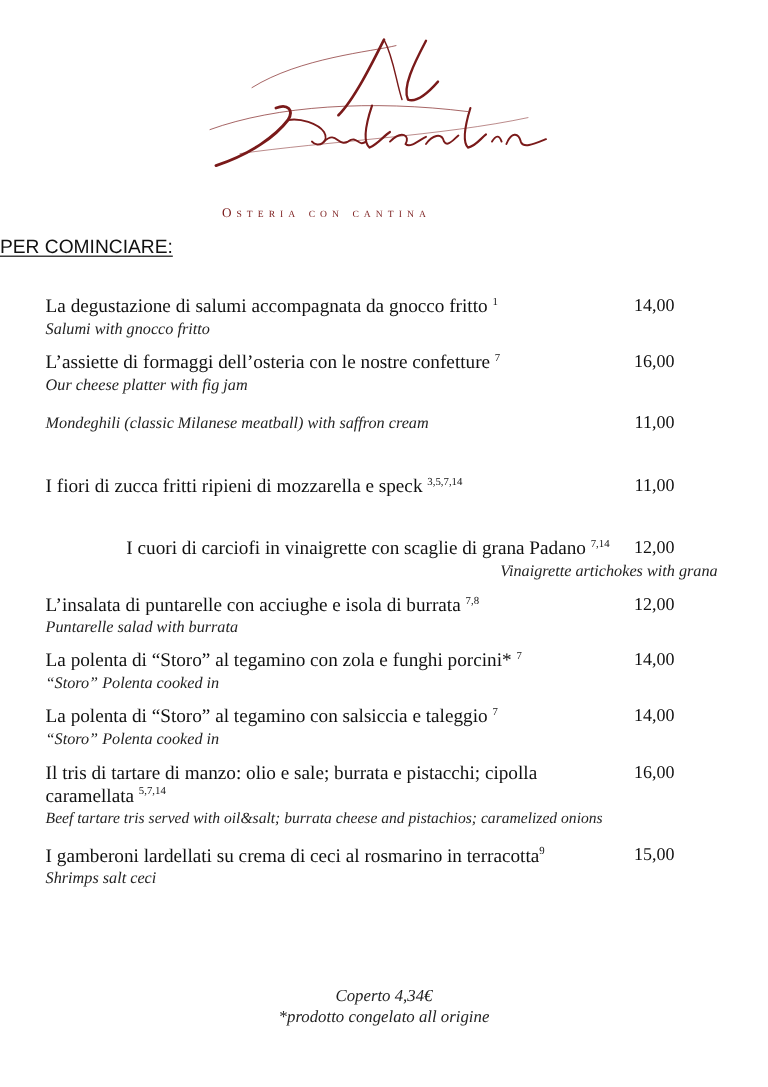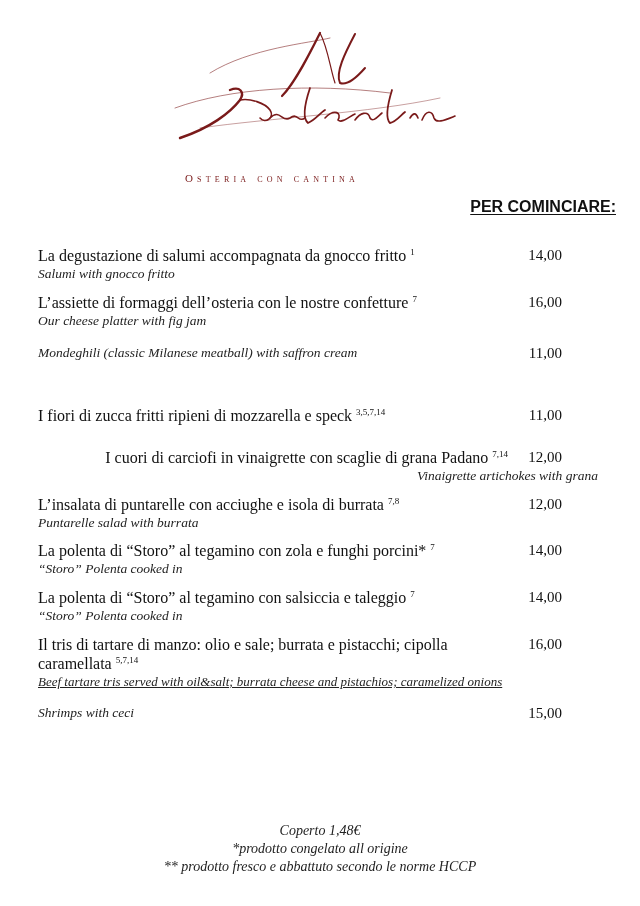--- a/index.html
+++ b/index.html
@@ -14,8 +14,8 @@
       letter-spacing: 4.2px; font-variant: small-caps; margin-top: 22px;
     }
     .section-title {
-      position: absolute; left: 0; width: 616px; top: 198px; text-align: right;
-      font-family: "Liberation Sans", sans-serif; font-weight: bold; font-size: 16px;
+      position: absolute; left: 0; width: 616px; top: 198px; text-align: left;
+      font-family: "Liberation Sans", sans-serif; font-weight: normal; font-size: 16px;
       text-decoration: underline; text-underline-offset: 2px; color: #111;
     }
     .item { position: absolute; left: 38px; width: 560px; }

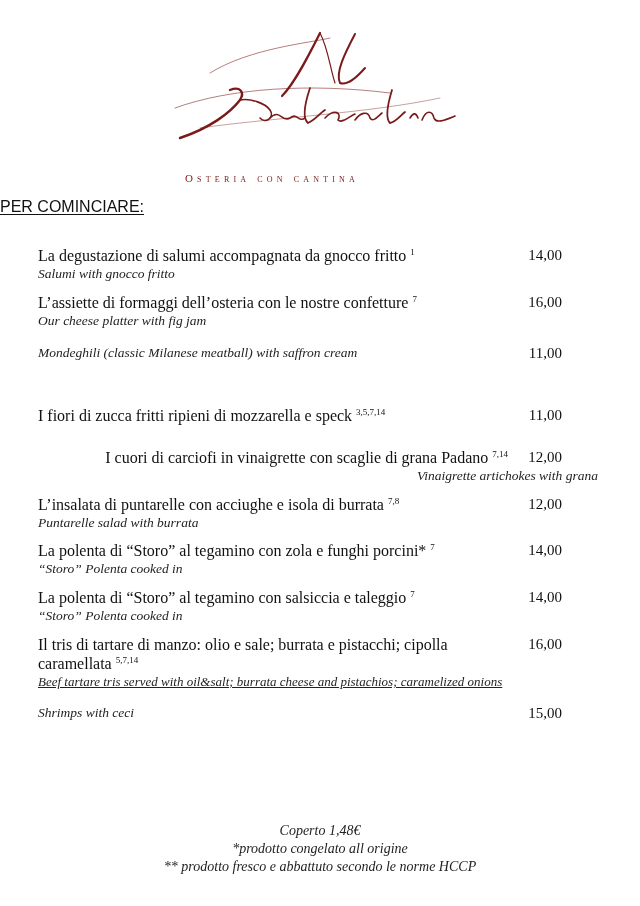--- a/index.html
+++ b/index.html
@@ -76,7 +76,7 @@
   <div class="price">11,00</div>
 </div>
 
-<div class="item" style="top:396px;margin-top:10px;">
+<div class="item" style="top:396px;">
   <div class="name"><span>I fiori di zucca fritti ripieni di mozzarella e speck</span> <sup>3,5,7,14</sup></div>
   <div class="price">11,00</div>
 </div>

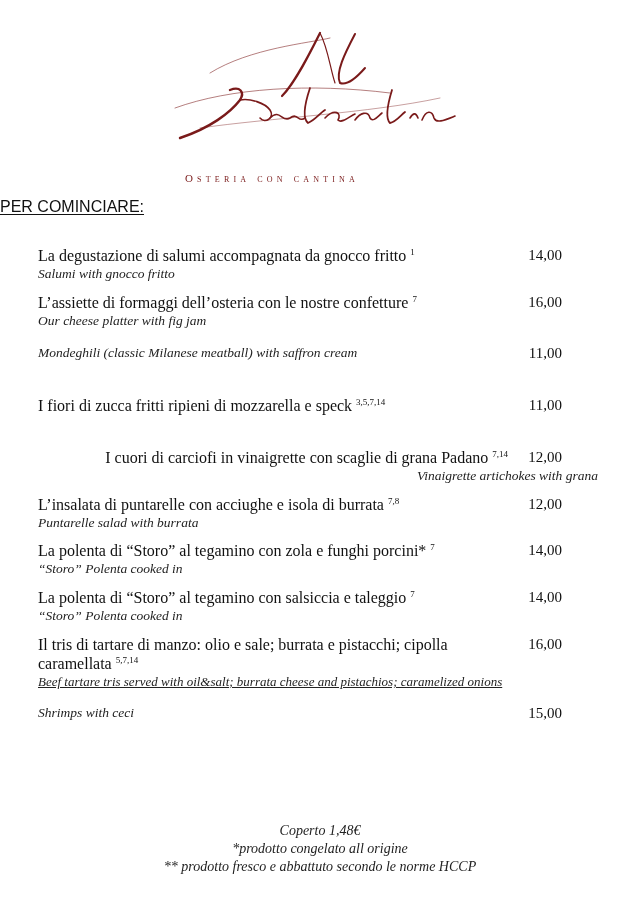--- a/index.html
+++ b/index.html
@@ -107,7 +107,7 @@
 
 <div class="item" style="top:635px; width:570px;">
   <div class="name" style="padding-right:140px;"><span>Il tris di tartare di manzo: olio e sale; burrata e pistacchi; cipolla caramellata</span> <sup>5,7,14</sup></div>
-  <div class="desc" style="white-space:nowrap; font-size:13px;text-decoration:underline;">Beef tartare tris served with oil&amp;salt; burrata cheese and pistachios; caramelized onions</div>
+  <div class="desc" style="white-space:nowrap; font-size:13px;">Beef tartare tris served with oil&amp;salt; burrata cheese and pistachios; caramelized onions</div>
   <div class="price" style="right:46px;">16,00</div>
 </div>
 

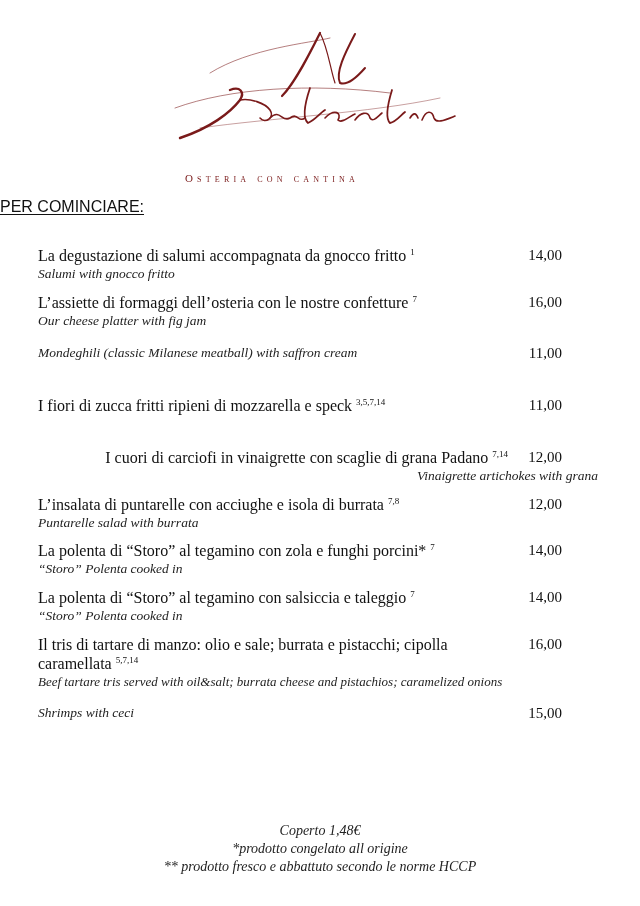--- a/index.html
+++ b/index.html
@@ -112,6 +112,7 @@
 </div>
 
 <div class="item" style="top:704px;">
+  <div class="name"><span>I gamberoni lardellati su crema di ceci al rosmarino in terracotta</span><sup>9</sup></div>
   <div class="desc">Shrimps with ceci</div>
   <div class="price">15,00</div>
 </div>

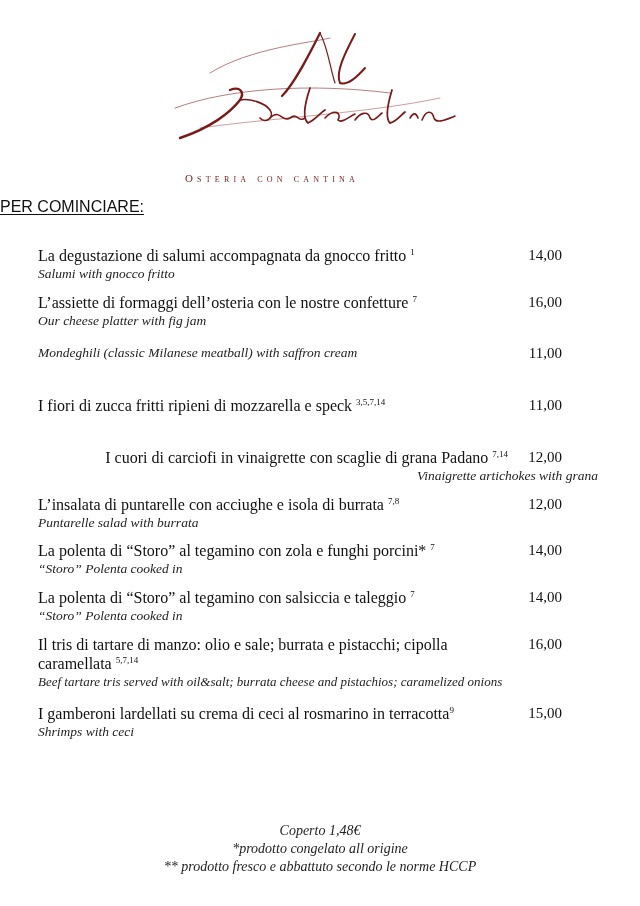--- a/index.html
+++ b/index.html
@@ -113,7 +113,7 @@
 
 <div class="item" style="top:704px;">
   <div class="name"><span>I gamberoni lardellati su crema di ceci al rosmarino in terracotta</span><sup>9</sup></div>
-  <div class="desc">Shrimps with ceci</div>
+  <div class="desc">Shrimps salt ceci</div>
   <div class="price">15,00</div>
 </div>
 

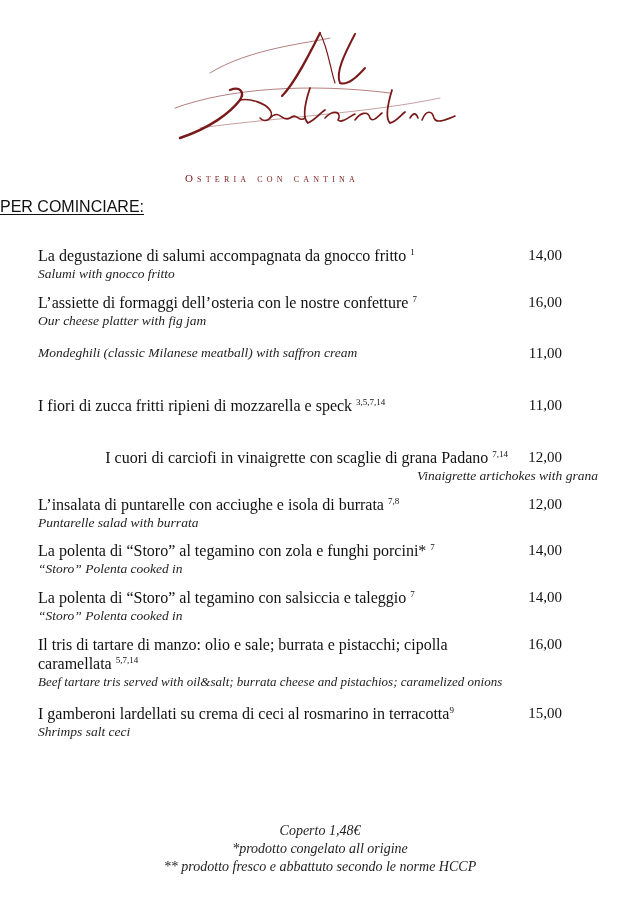--- a/index.html
+++ b/index.html
@@ -118,7 +118,7 @@
 </div>
 
 <div class="footer">
-  <div>Coperto 1,48€</div>
+  <div>Coperto 4,34€</div>
   <div>*prodotto congelato all origine</div>
   <div>** prodotto fresco e abbattuto secondo le norme HCCP</div>
 </div>

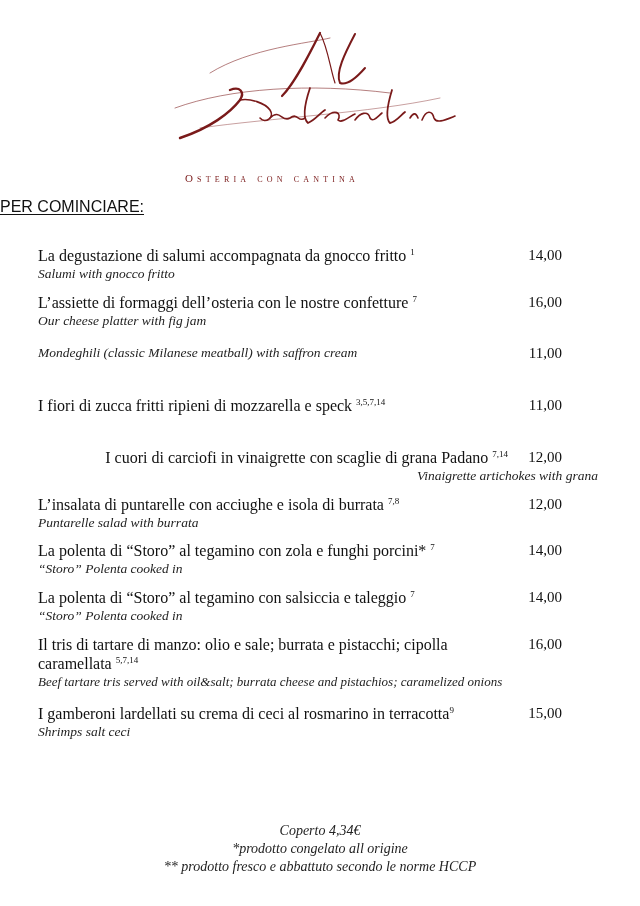--- a/index.html
+++ b/index.html
@@ -120,7 +120,6 @@
 <div class="footer">
   <div>Coperto 4,34€</div>
   <div>*prodotto congelato all origine</div>
-  <div>** prodotto fresco e abbattuto secondo le norme HCCP</div>
 </div>
 
 </body></html>

